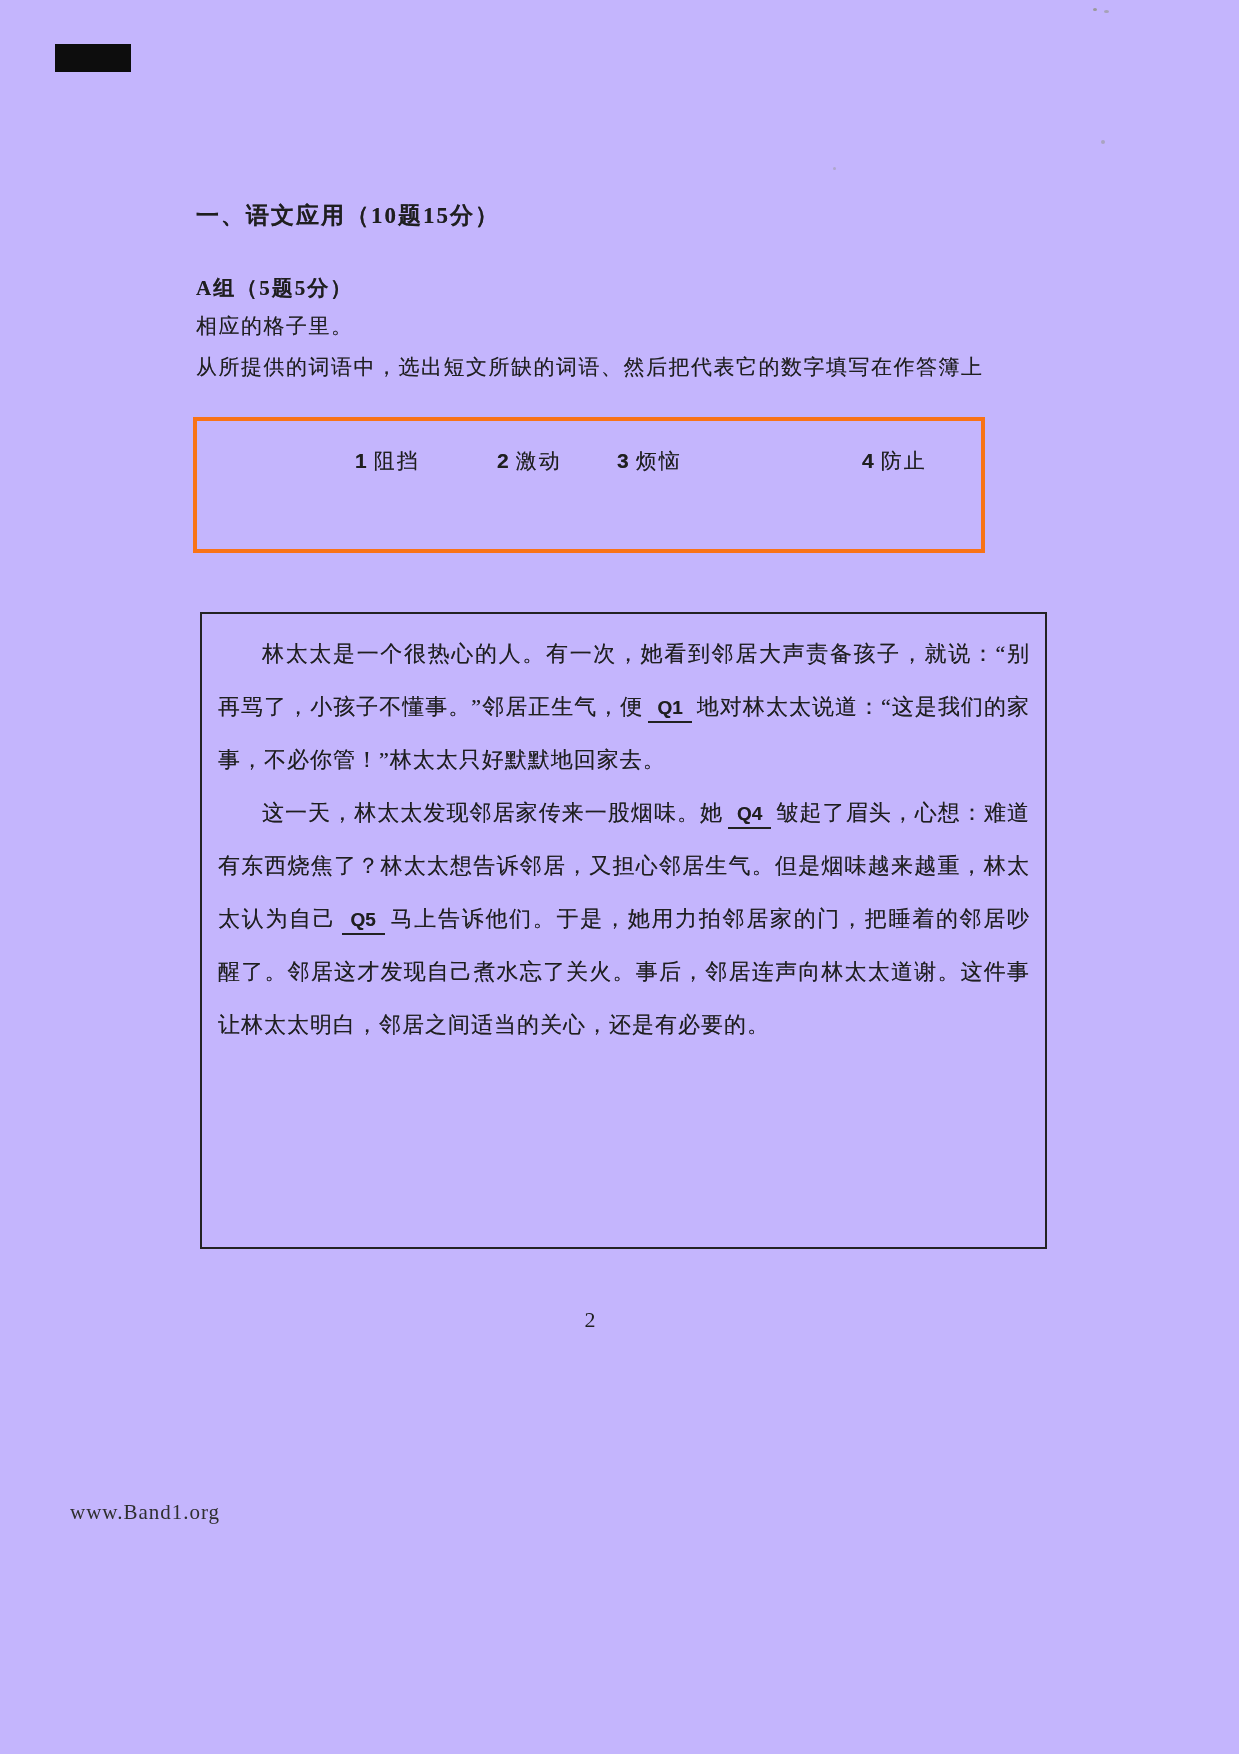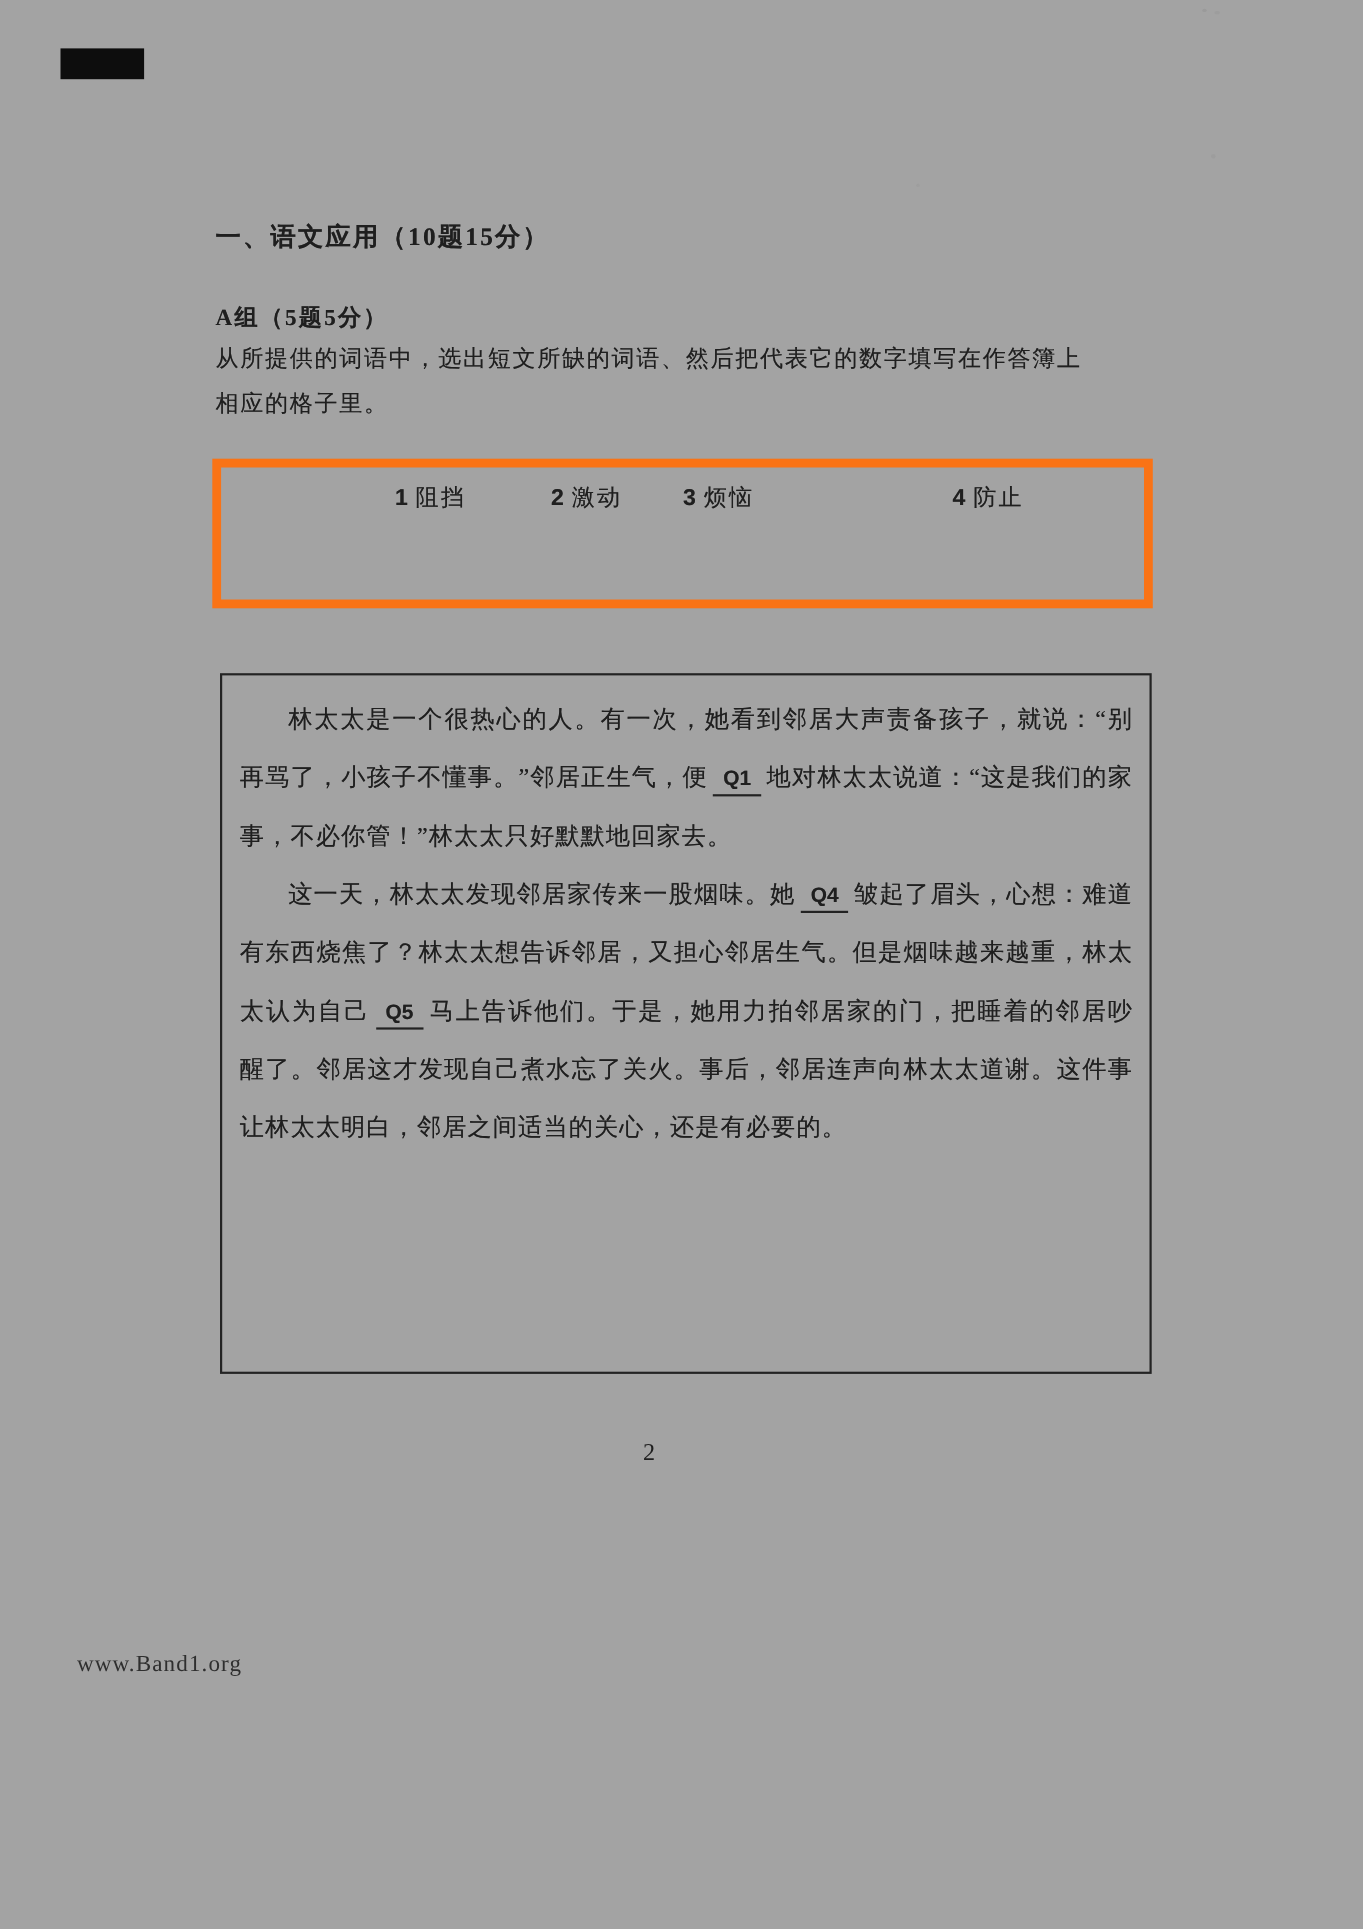--- a/index.html
+++ b/index.html
@@ -7,7 +7,7 @@
     position:relative;
     width:1239px;height:1754px;
     margin:0 auto;
-    background:#a3a3a3;
+    background:#c4b5fd;
     font-family:"Liberation Serif", serif;
     color:#1f1f1f;
     overflow:hidden;

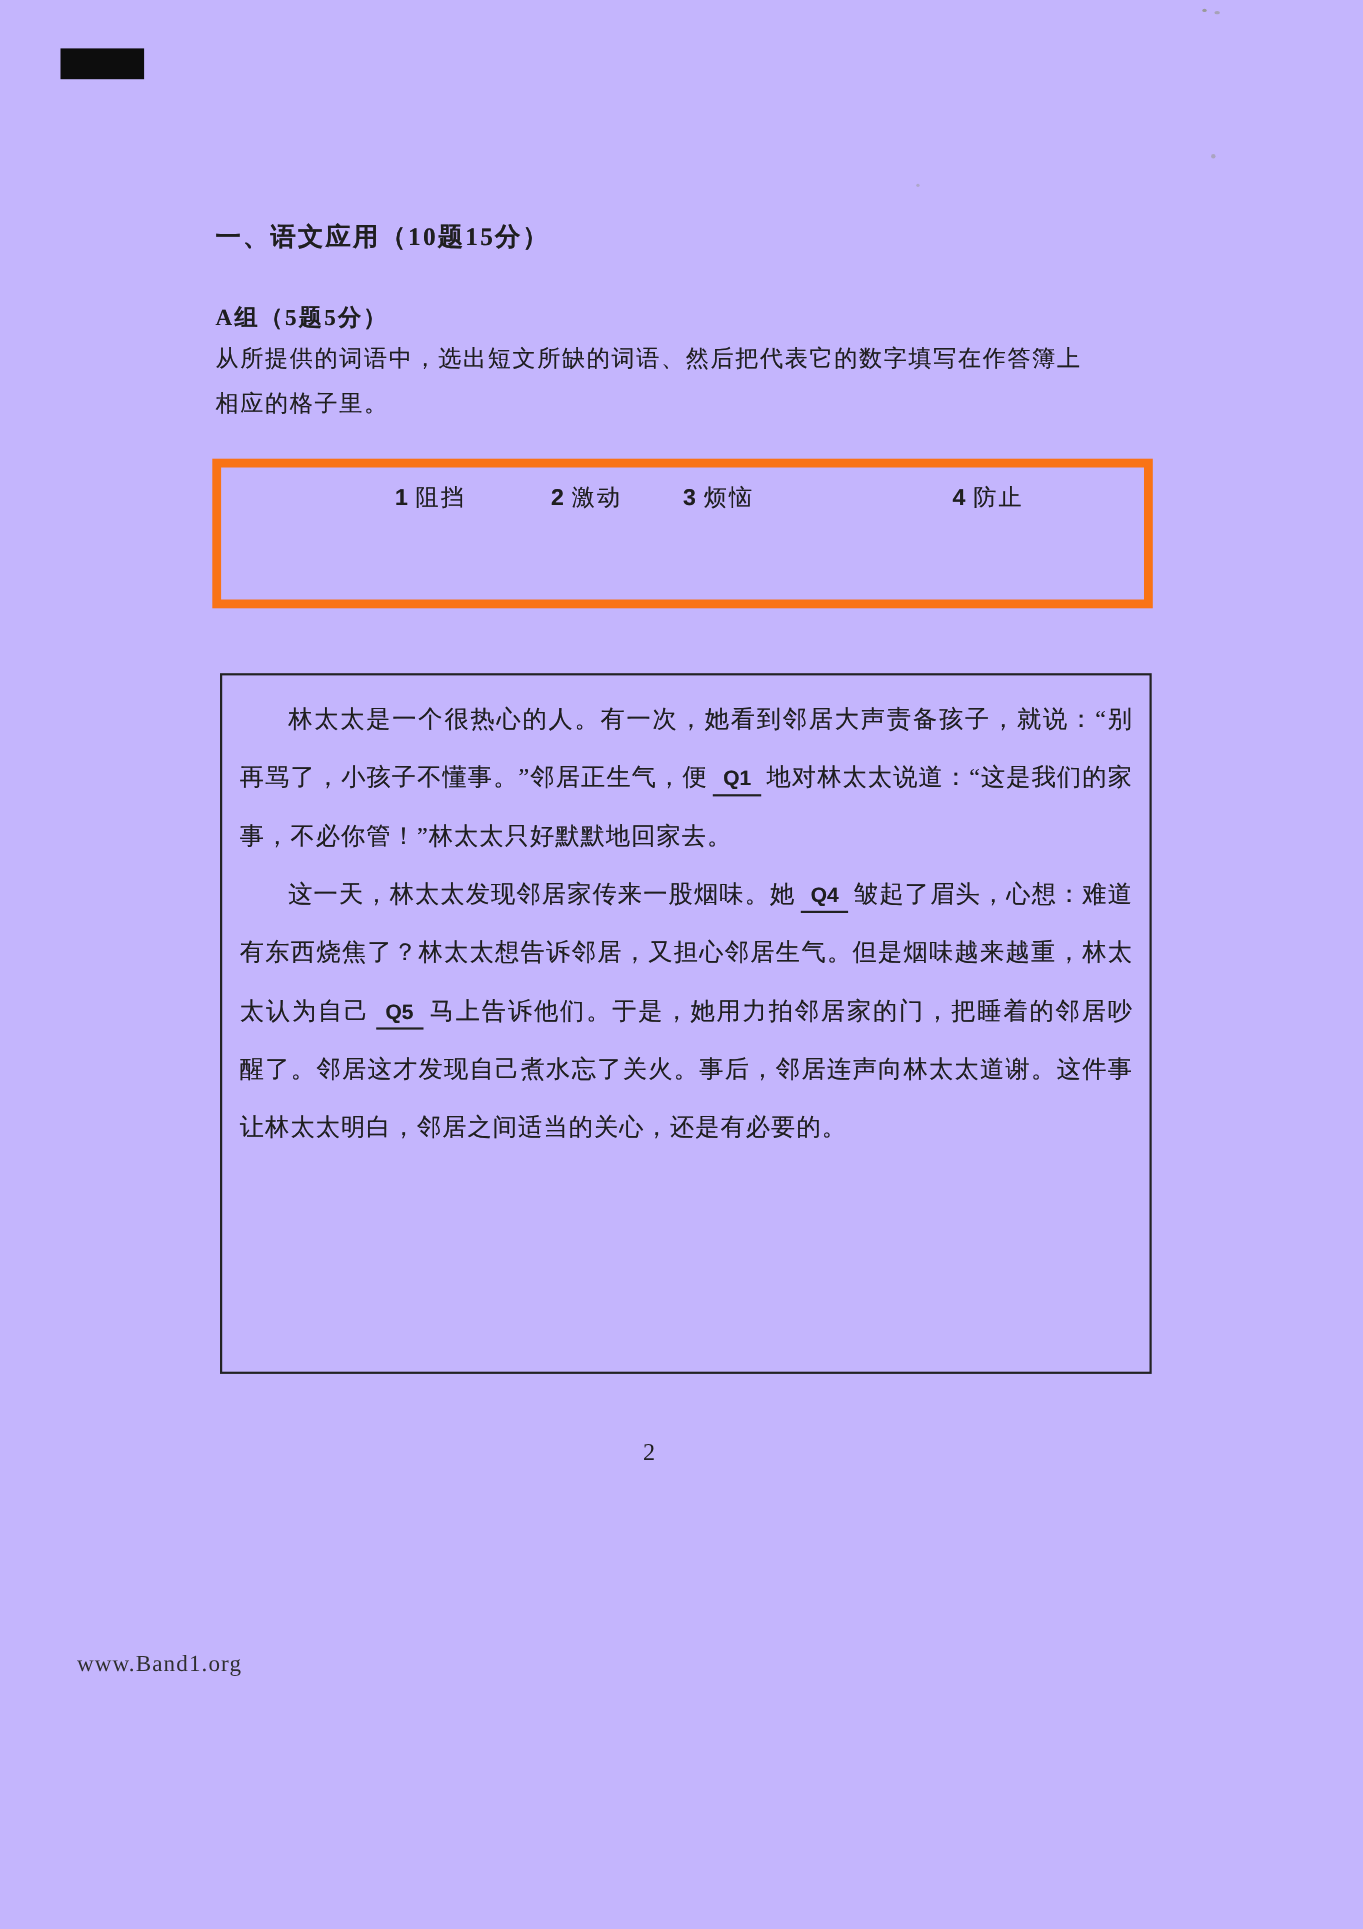--- a/index.html
+++ b/index.html
@@ -106,8 +106,8 @@
   <div class="group-title">A组（5题5分）</div>
 
   <div class="instructions">
+    <div>相应的格子里。</div>
     <div>从所提供的词语中，选出短文所缺的词语、然后把代表它的数字填写在作答簿上</div>
-    <div>相应的格子里。</div>
   </div>
 
   <div class="word-bank">

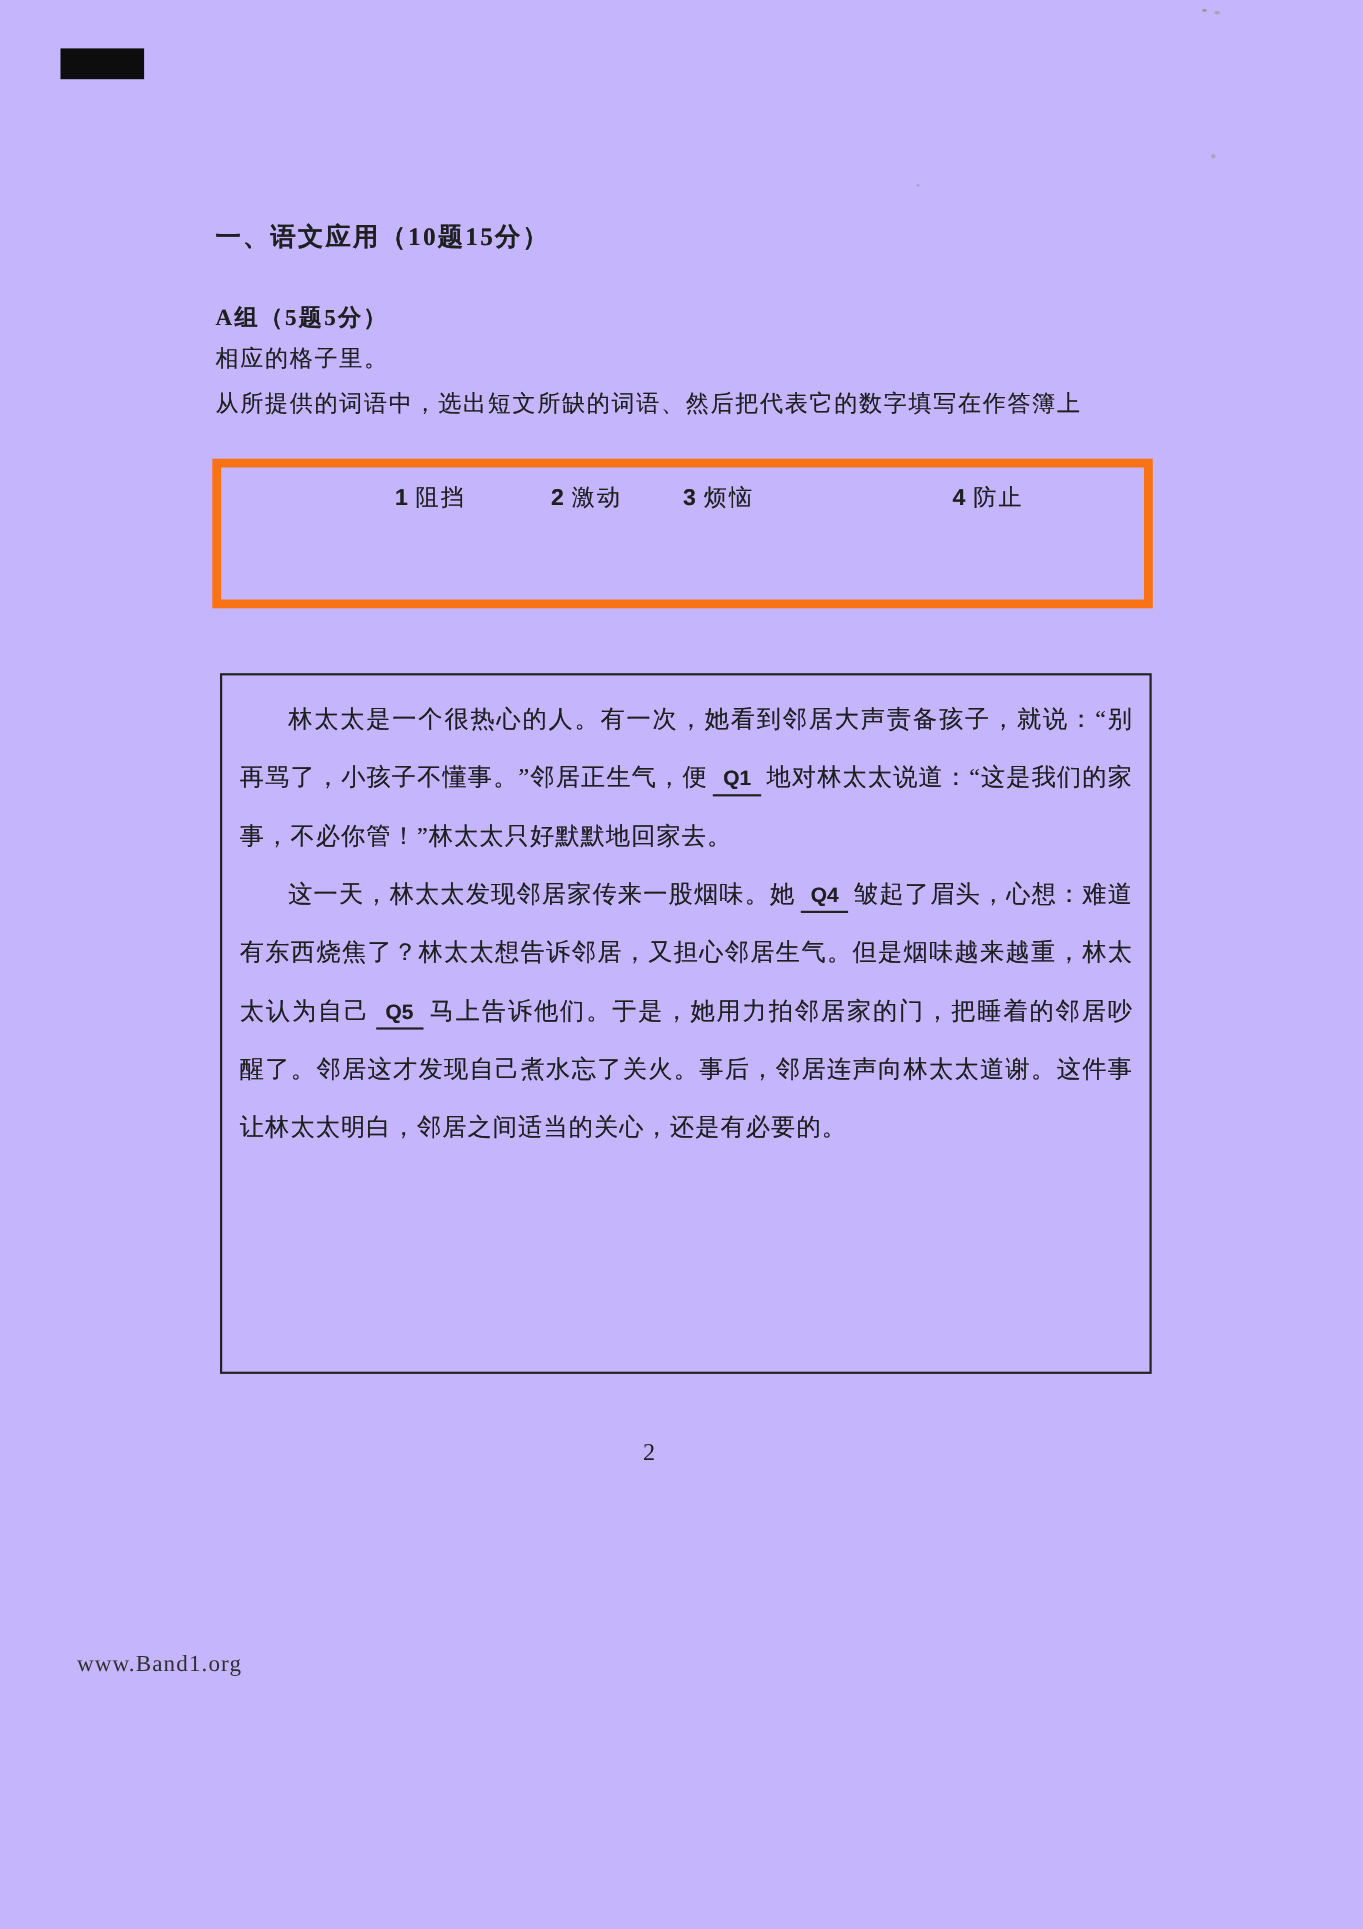--- a/index.html
+++ b/index.html
@@ -38,10 +38,10 @@
     text-shadow:0 0 .5px rgba(0,0,0,.45);
   }
   .word-bank{
-    position:absolute;left:193px;top:417px;width:855px;height:136px;
-    border:8px solid #f97316;
+    position:absolute;left:193px;top:417px;width:792px;height:136px;
+    border:4px solid #f97316;
     box-sizing:border-box;
-    padding-top:0;
+    padding-top:13px;
   }
   .wb-row{position:relative;height:54px;}
   .wb-item{

